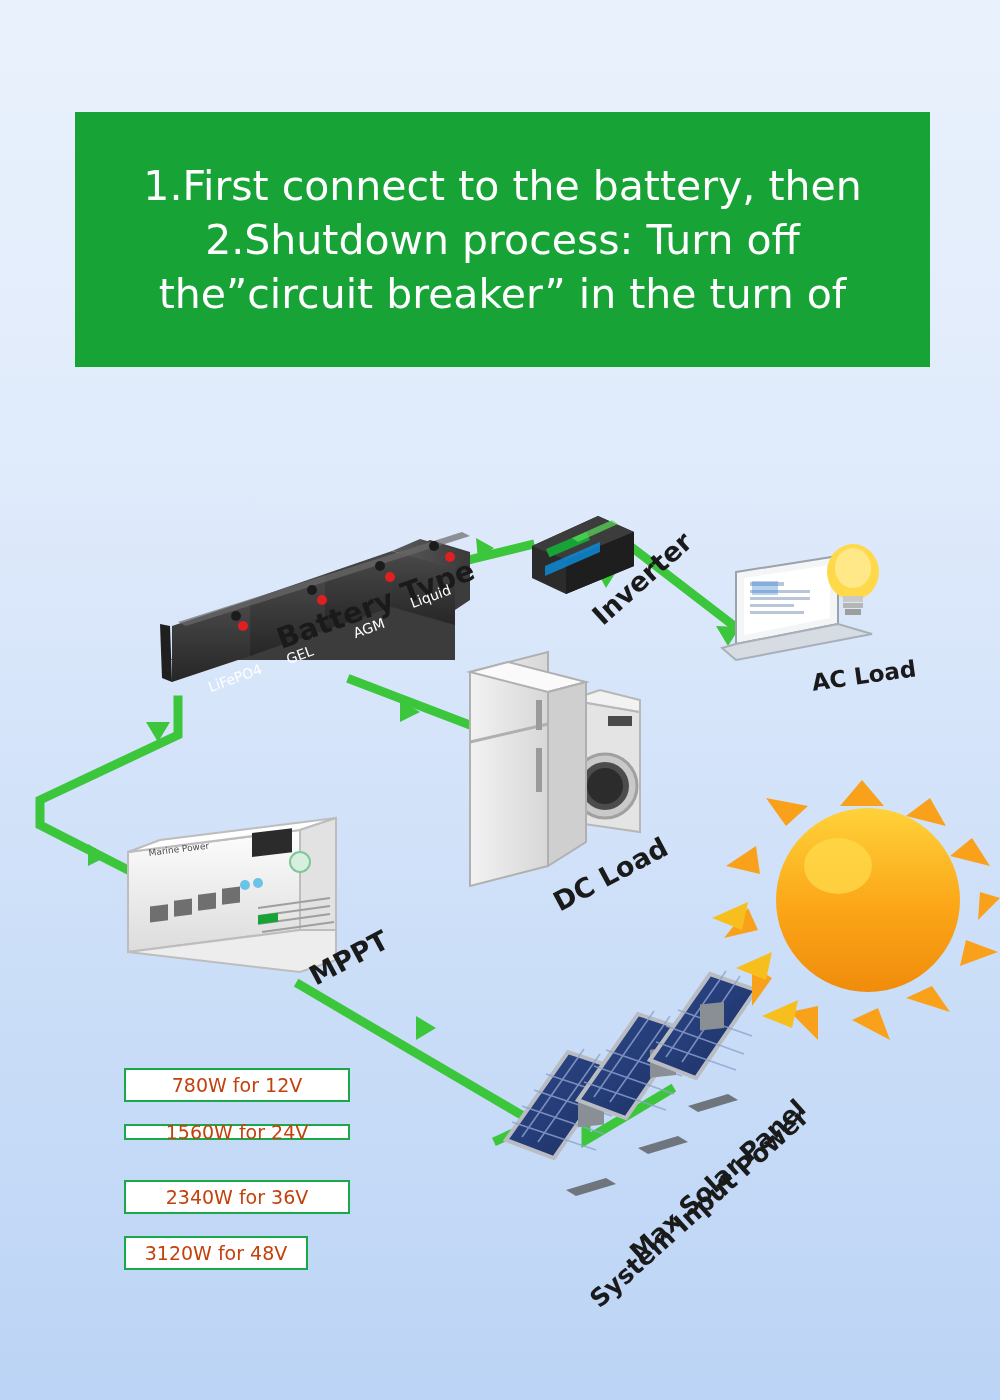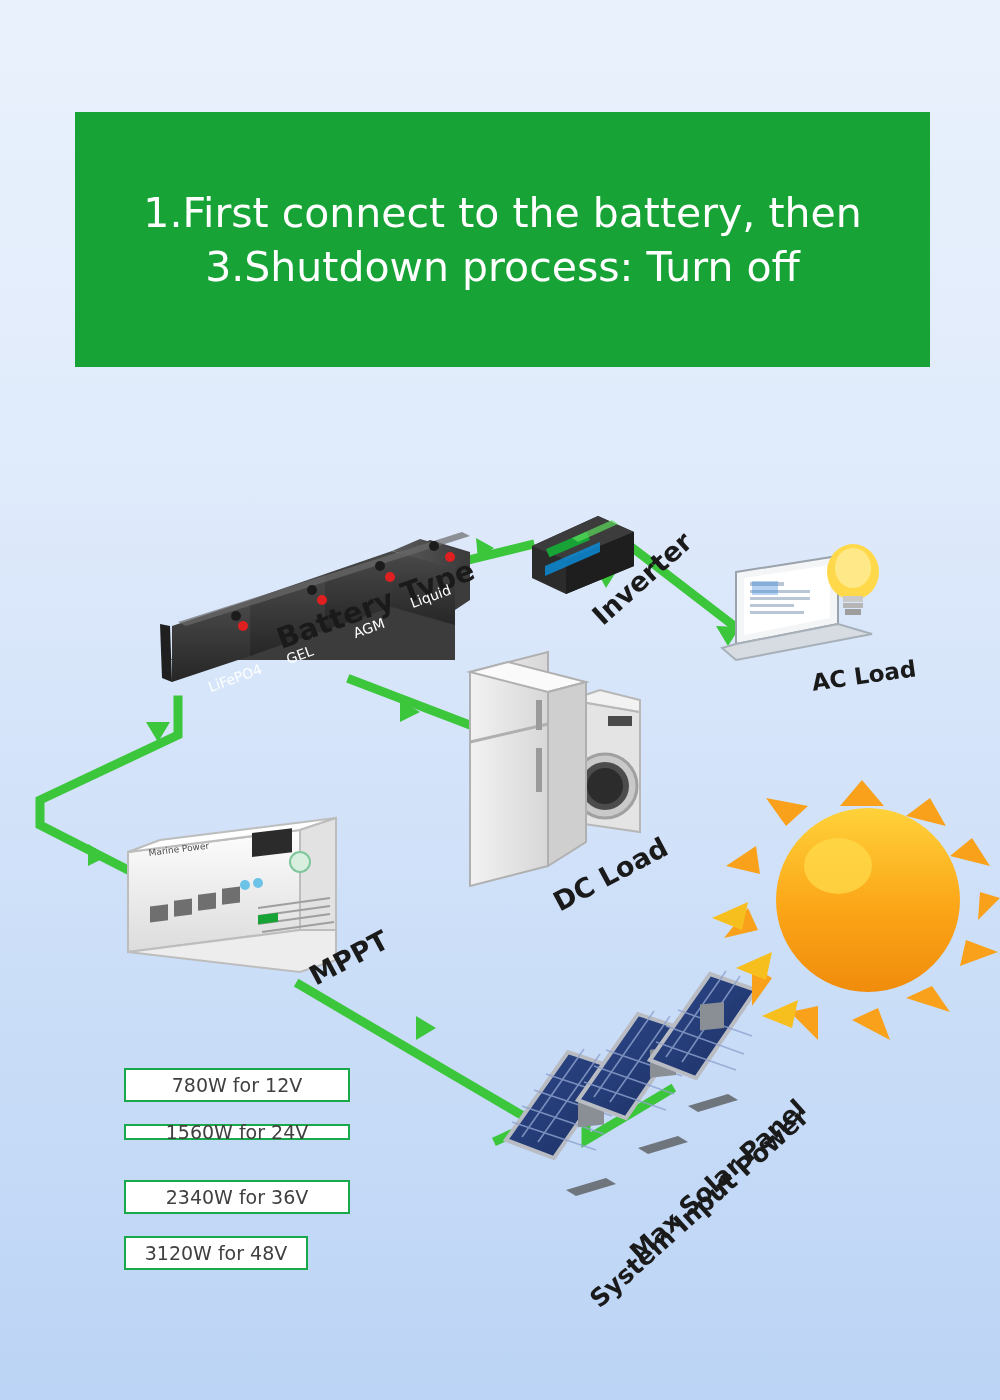--- a/index.html
+++ b/index.html
@@ -43,7 +43,7 @@
 
 <div id="notice">
   <div class="line l1">1.First connect to the battery, then</div>
-  <div class="line l3">3.Shutdown process: Turn off</div>
+  <div class="line l3">2.Shutdown process: Turn off</div>
 </div>
 
 <svg class="layer" viewBox="0 0 1000 1400" xmlns="http://www.w3.org/2000/svg">

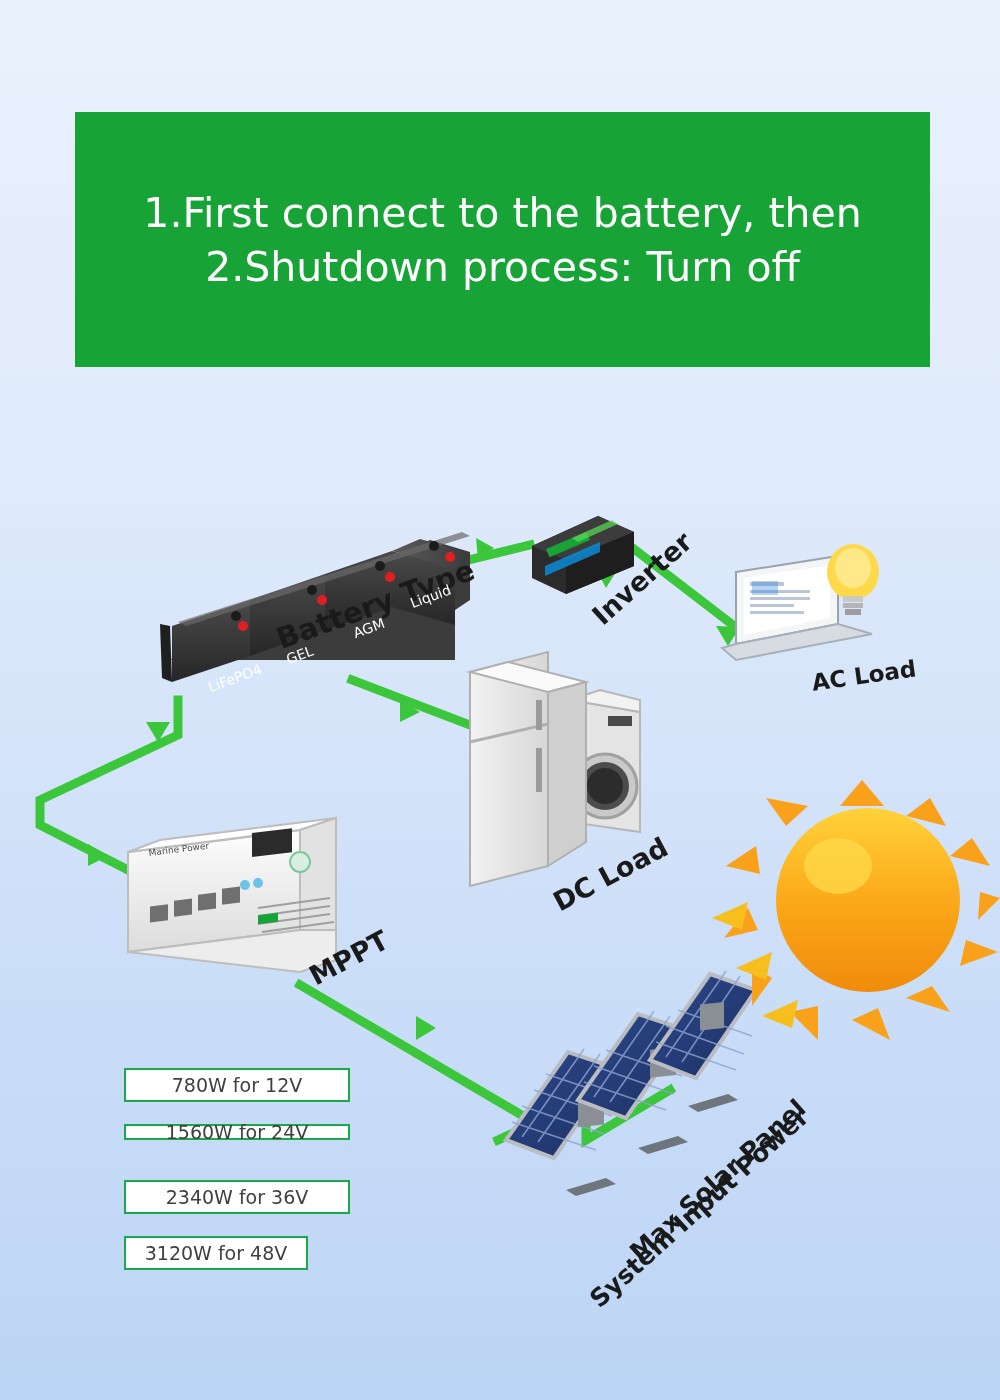--- a/index.html
+++ b/index.html
@@ -44,6 +44,7 @@
 <div id="notice">
   <div class="line l1">1.First connect to the battery, then</div>
   <div class="line l3">2.Shutdown process: Turn off</div>
+  <div class="line l4">the”circuit breaker” in the turn of</div>
 </div>
 
 <svg class="layer" viewBox="0 0 1000 1400" xmlns="http://www.w3.org/2000/svg">

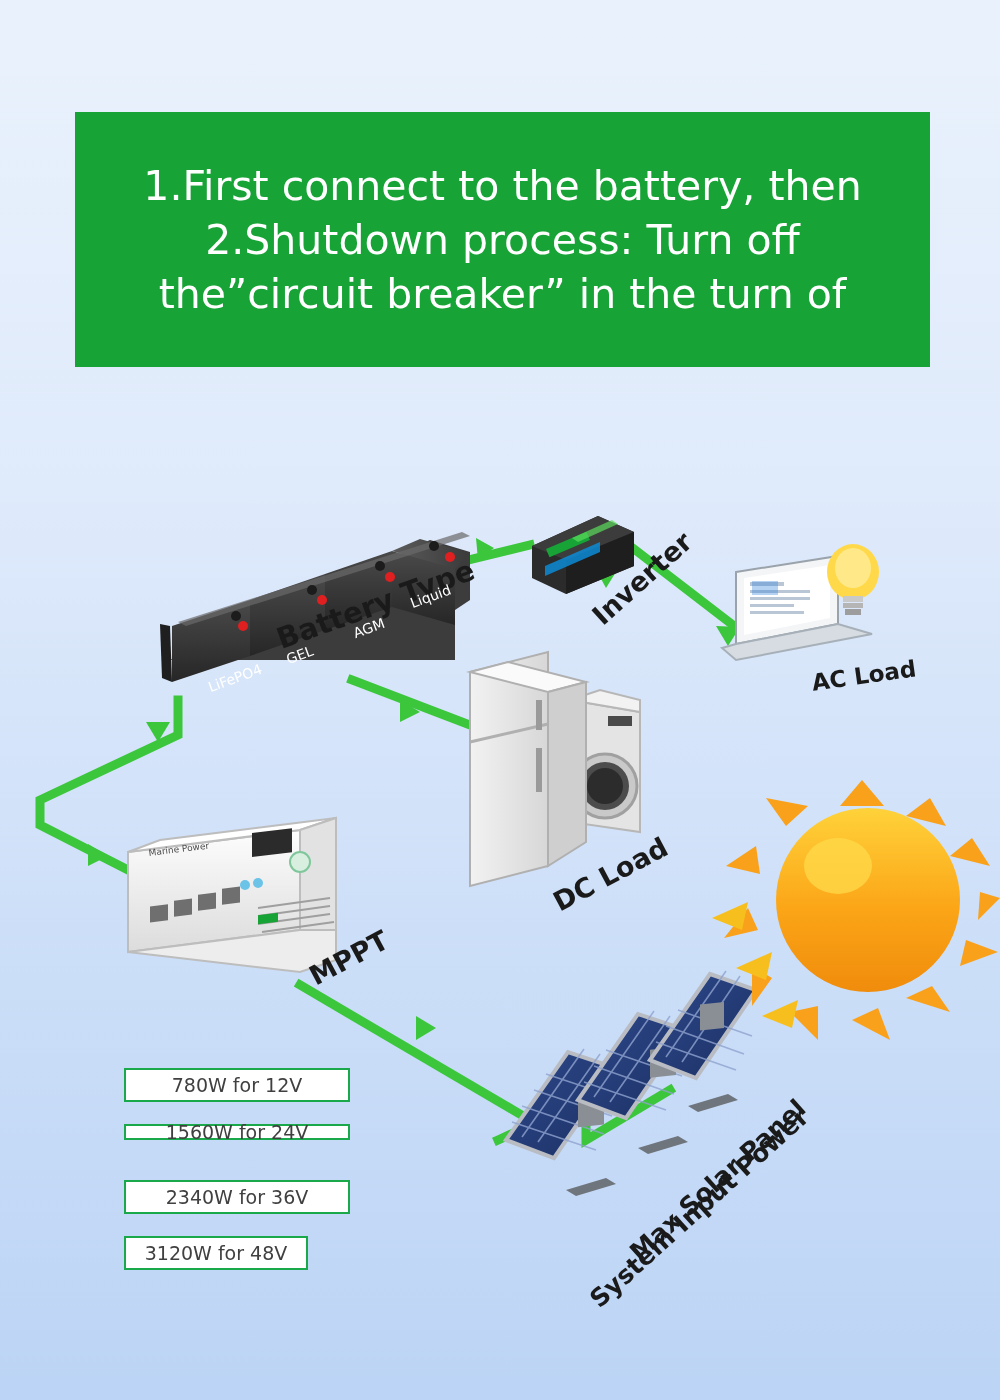--- a/index.html
+++ b/index.html
@@ -32,7 +32,7 @@
   .pwr{
     position:absolute;border:2px solid #19a94a;background:#ffffff;
     display:flex;align-items:center;justify-content:center;
-    font-size:19px;color:#404040;font-family:"DejaVu Sans", sans-serif;
+    font-size:19px;color:#c2410c;font-family:"DejaVu Sans", sans-serif;
     box-sizing:border-box;
   }
   

